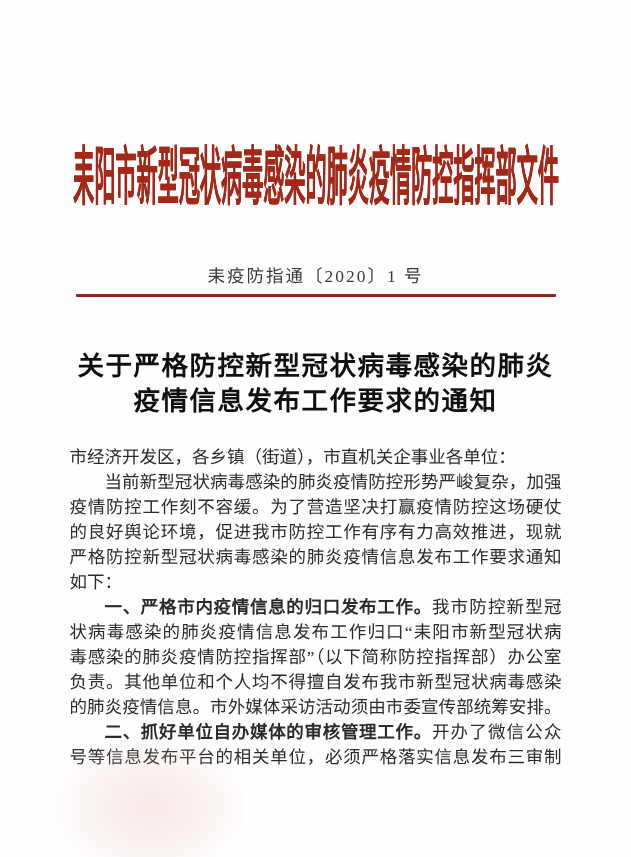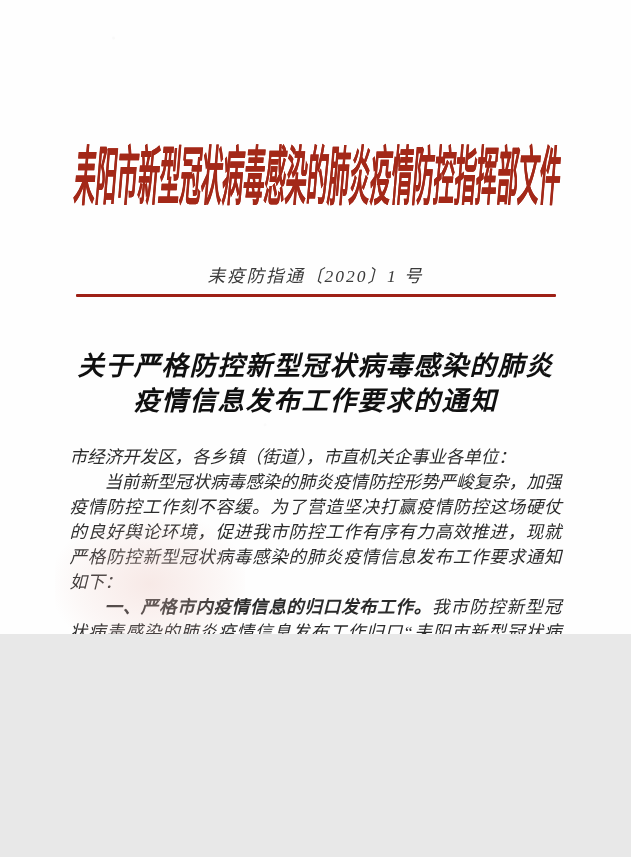--- a/index.html
+++ b/index.html
@@ -11,12 +11,11 @@
   .page {
     position: relative;
     width: 631px;
-    height: 634px;
+    height: 857px;
     margin: 0 auto;
     background: #fefefe;
     overflow: hidden;
     box-shadow: 0 0 6px rgba(0,0,0,.2);
-    font-style: italic;
   }
   
   .page::after {

